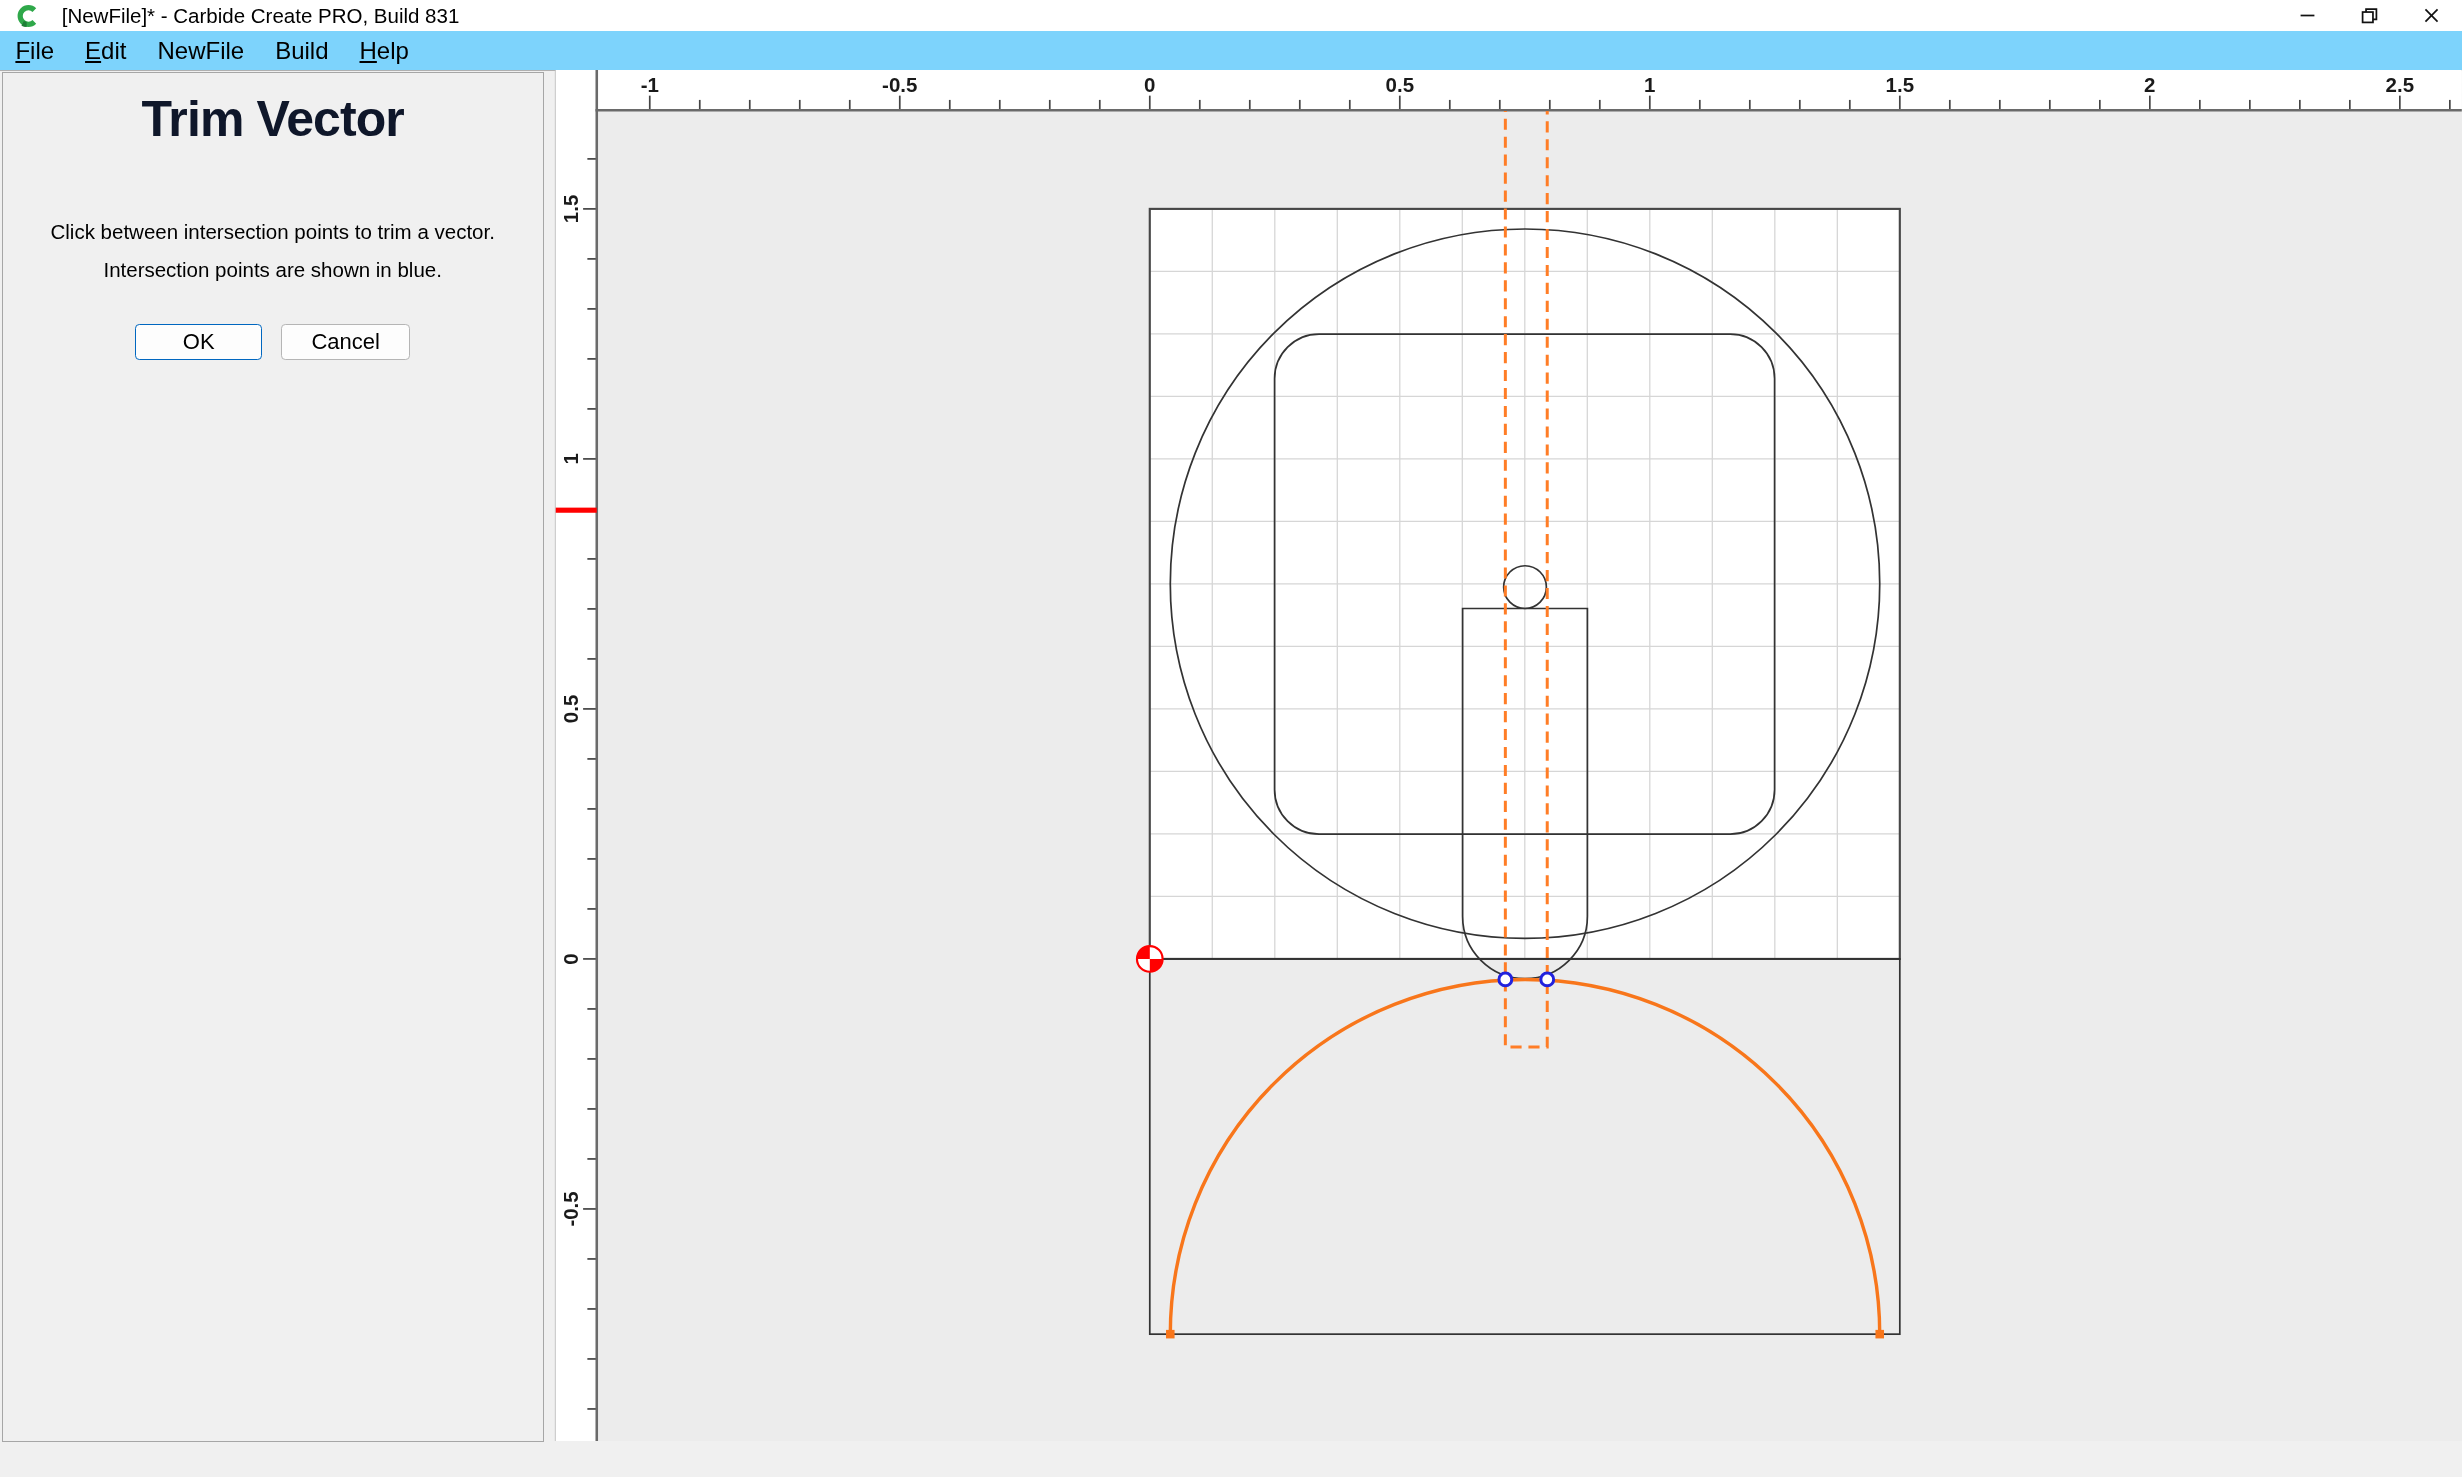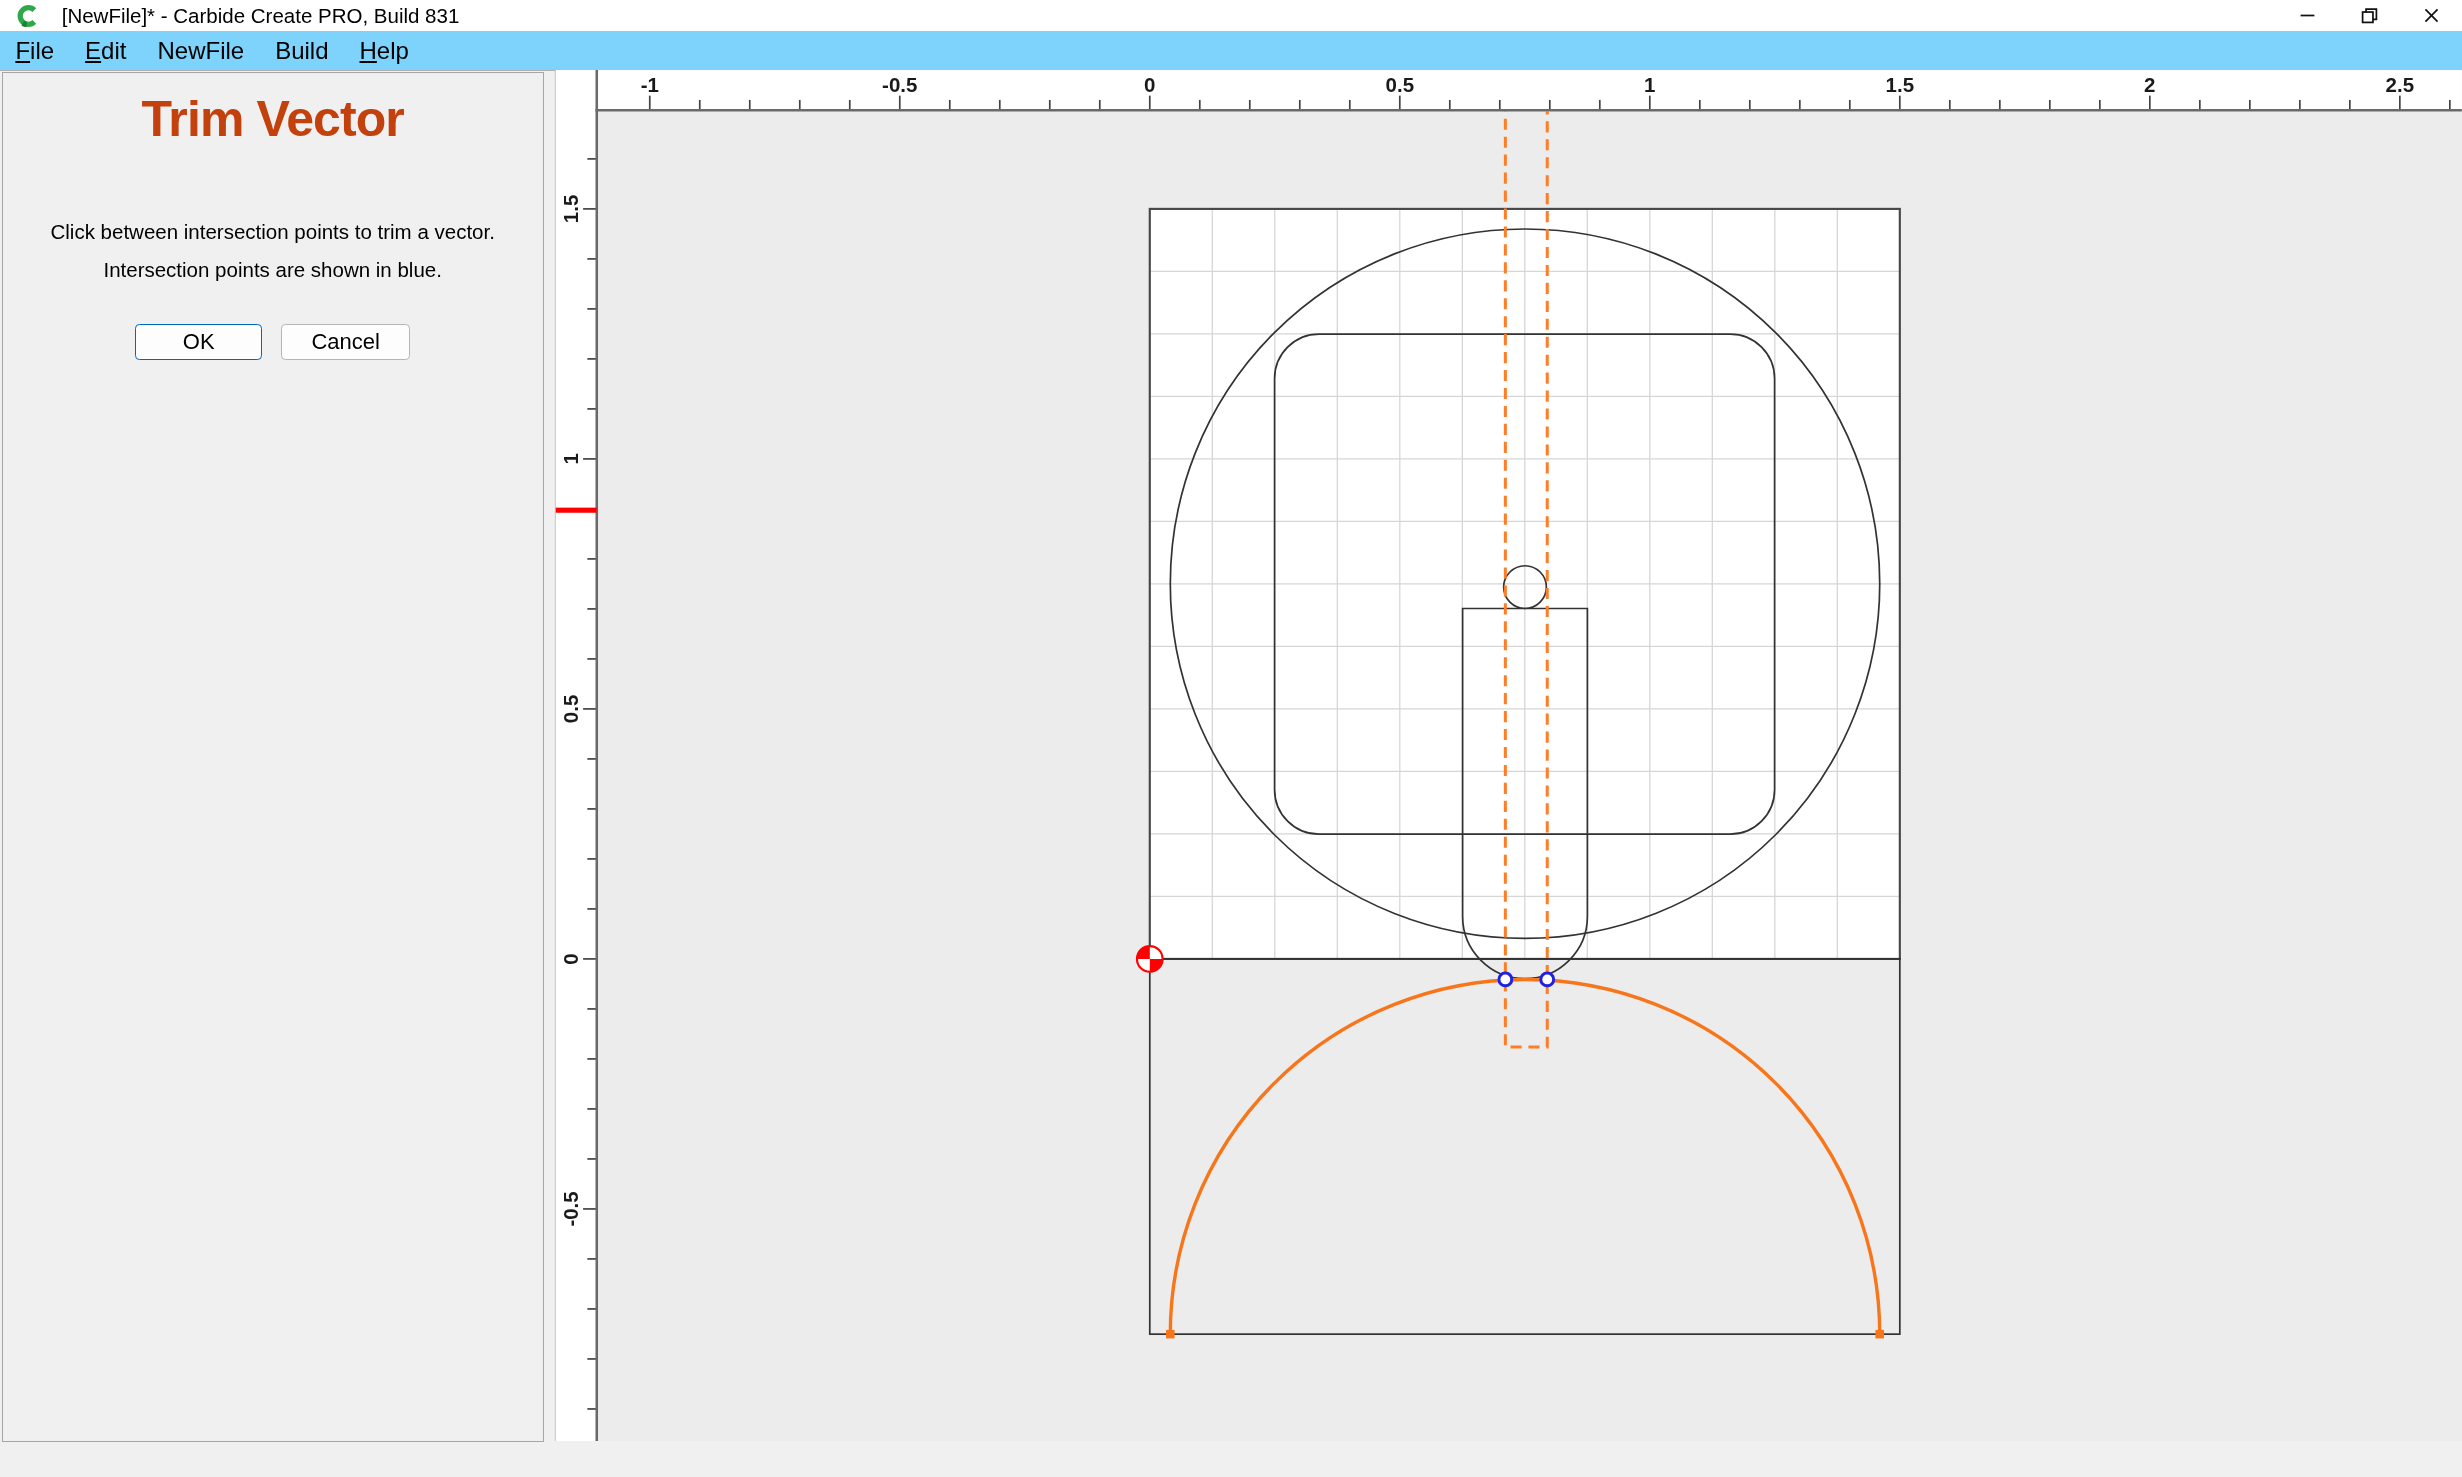--- a/index.html
+++ b/index.html
@@ -22,7 +22,7 @@
   .separator{position:absolute;left:0;top:70px;width:2462px;height:0.9px;background:#b0b0b0;}
   
   .panel{position:absolute;left:1.7px;top:72px;width:542px;height:1370px;background:#f0f0f0;border:0.9px solid #a6a6a6;box-sizing:border-box;}
-  .panel h1{margin:17px 0 0 0;text-align:center;font-size:50px;font-weight:700;color:#c2410c;letter-spacing:-0.9px;}
+  .panel h1{margin:17px 0 0 0;text-align:center;font-size:50px;font-weight:700;color:#0f172a;letter-spacing:-0.9px;}
   .panel .instructions{margin-top:65px;text-align:center;font-size:20.5px;color:#000;line-height:38px;}
   .btnrow{position:absolute;left:0;top:251px;width:100%;display:flex;justify-content:center;gap:19px;}
   .btn{height:36px;background:#fdfdfd;border-radius:4.3px;font-size:22px;color:#000;display:flex;align-items:center;justify-content:center;box-sizing:border-box;cursor:default;}

